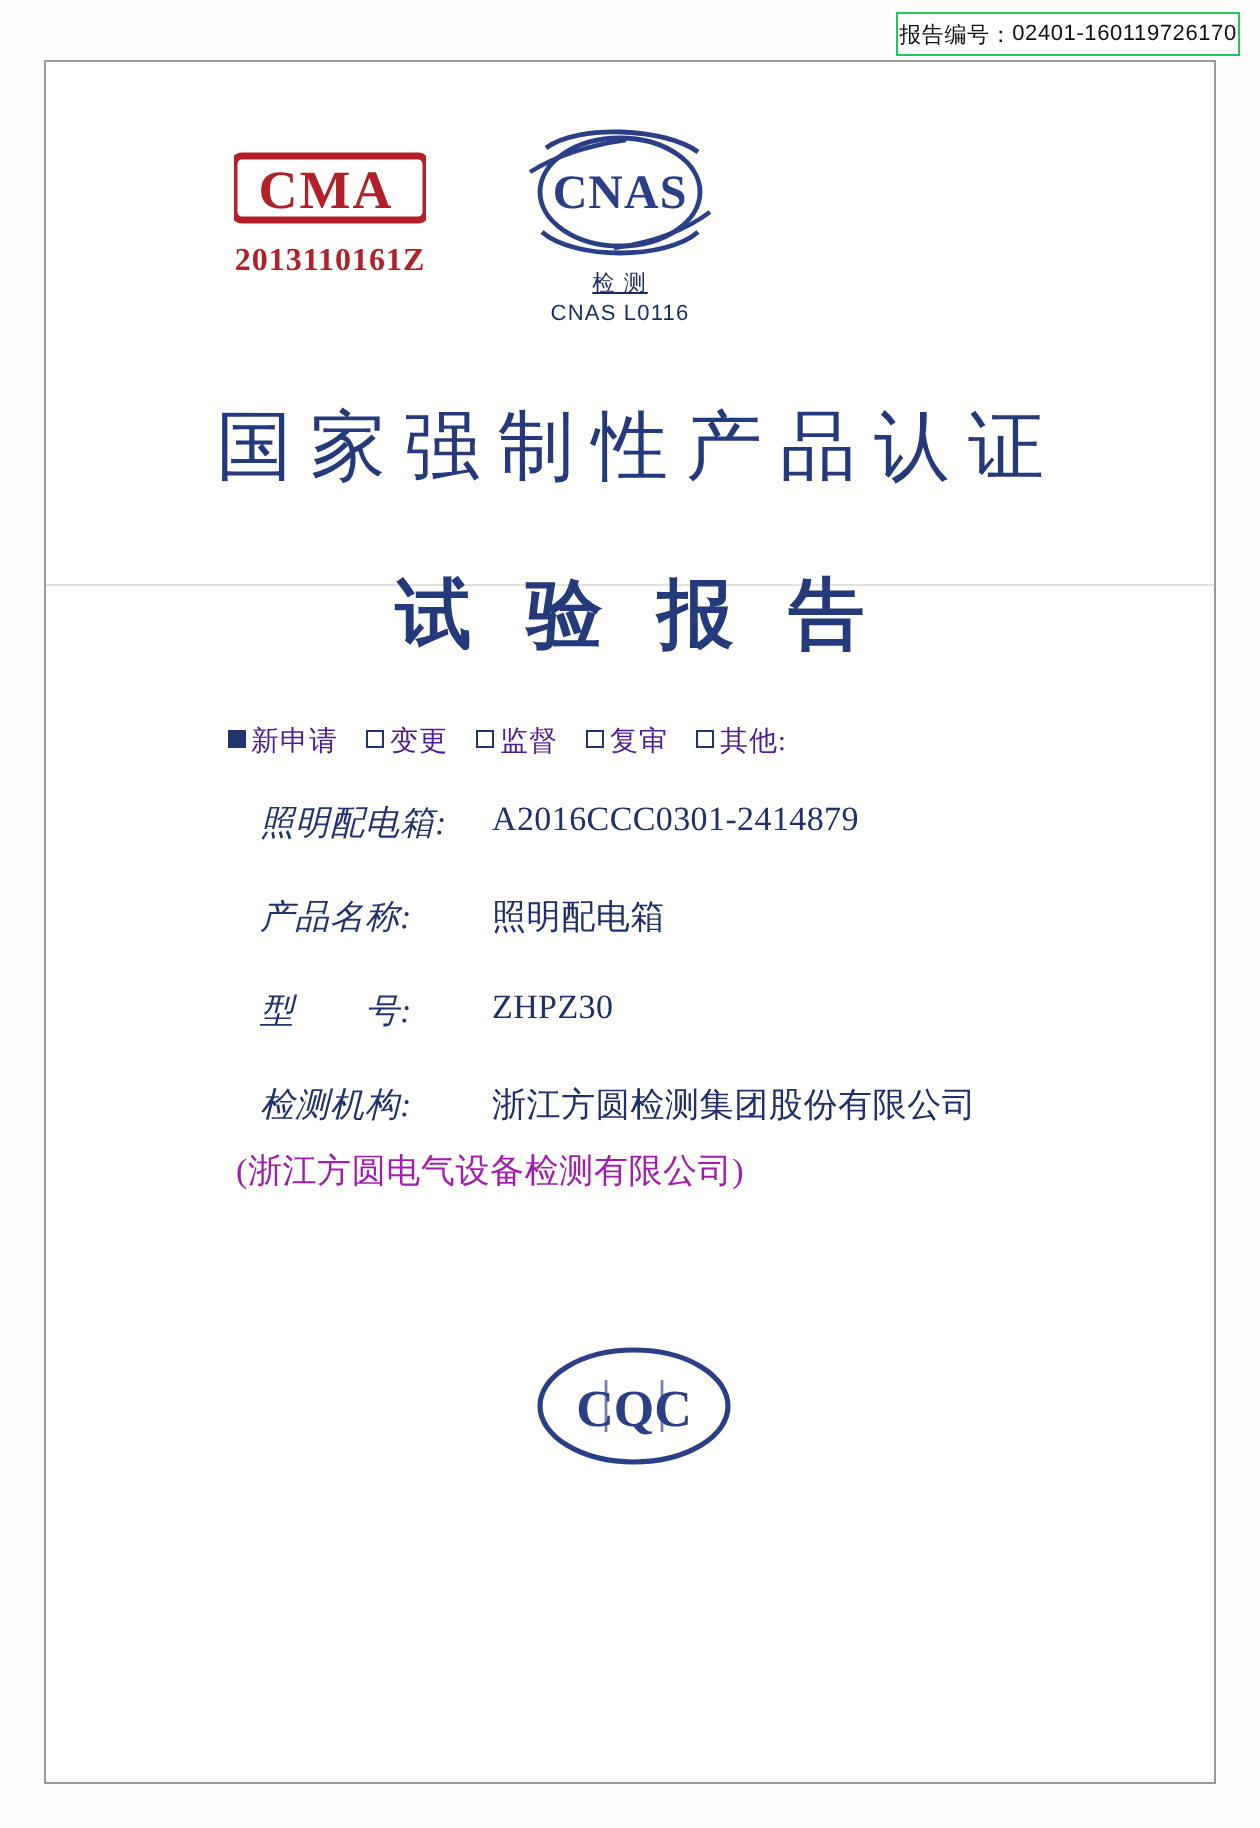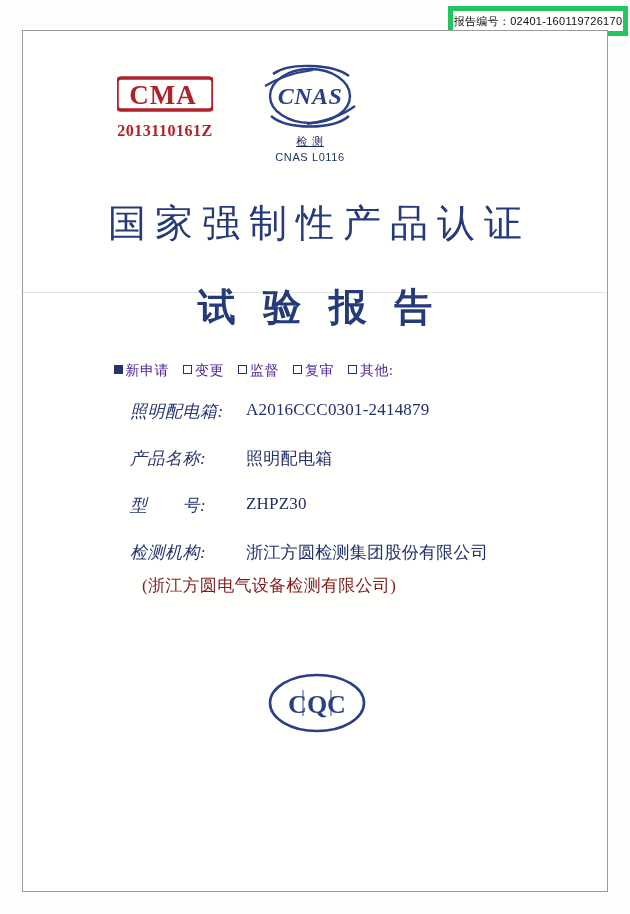--- a/index.html
+++ b/index.html
@@ -31,7 +31,7 @@
     top: 6px;
     width: 170px;
     height: 20px;
-    border: 5px solid #22c55e;
+    border: 1px solid #22c55e;
     background: #ffffff;
     display: flex;
     align-items: center;

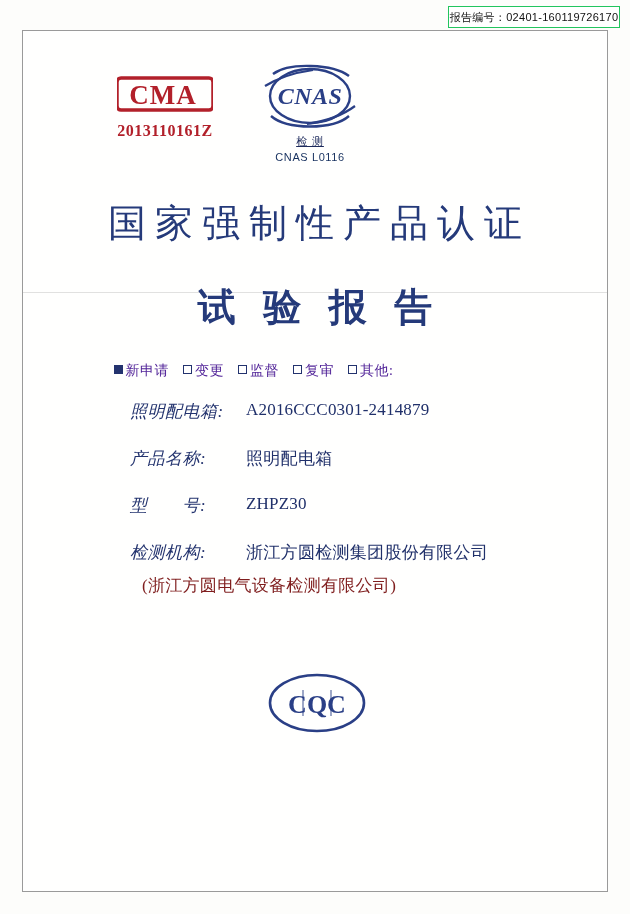--- a/index.html
+++ b/index.html
@@ -108,7 +108,6 @@
     height: 76px;
     margin: 0 auto;
     position: relative;
-    font-style: italic;
   }
   .cnas-sub1 {
     font-size: 11px;

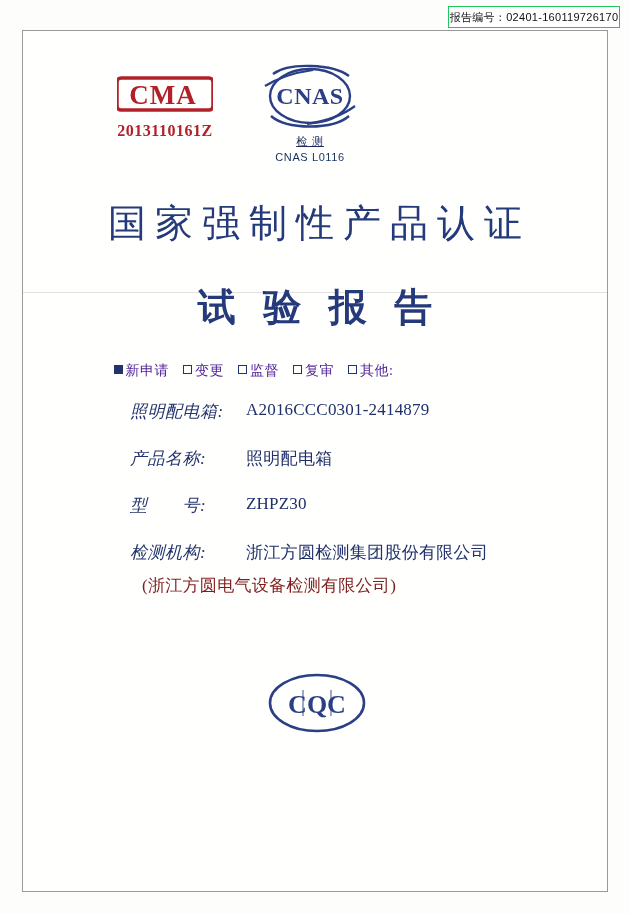--- a/index.html
+++ b/index.html
@@ -216,9 +216,9 @@
     letter-spacing: 0.2px;
   }
   .field-sub {
-    padding-left: 120px;
+    padding-left: 96px;
     font-size: 17px;
-    color: #7f1d1d;
+    color: #a21caf;
     margin-top: -14px;
     margin-bottom: 20px;
     letter-spacing: 0.3px;

